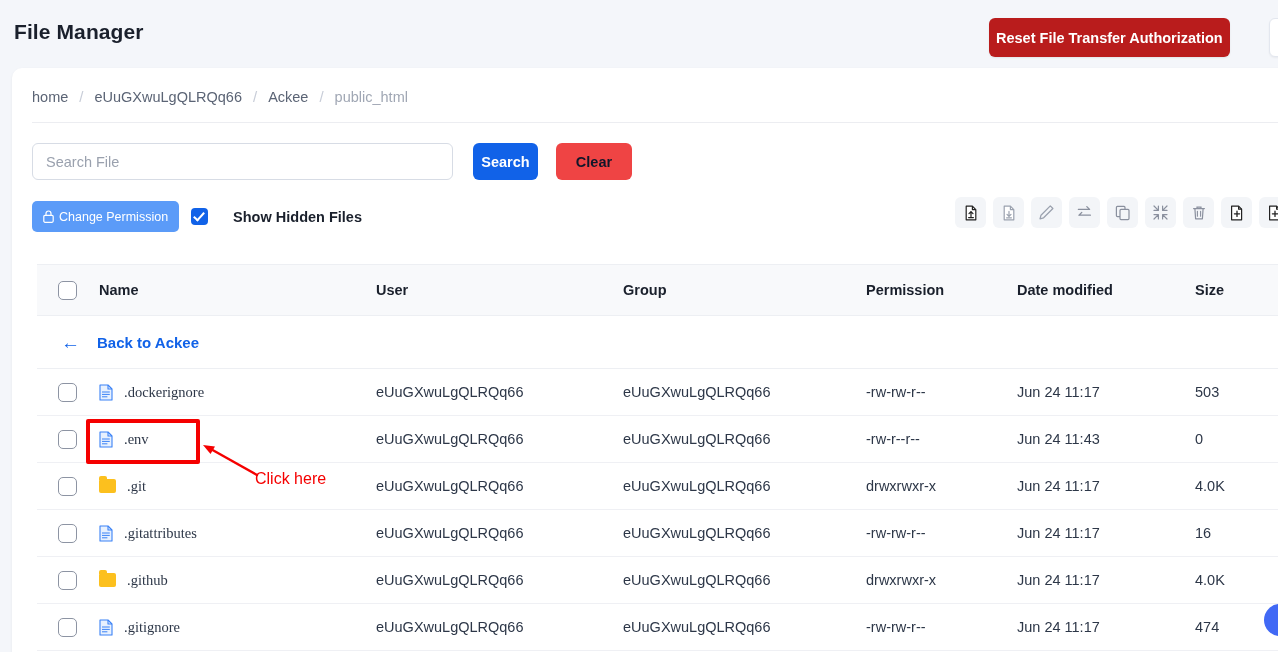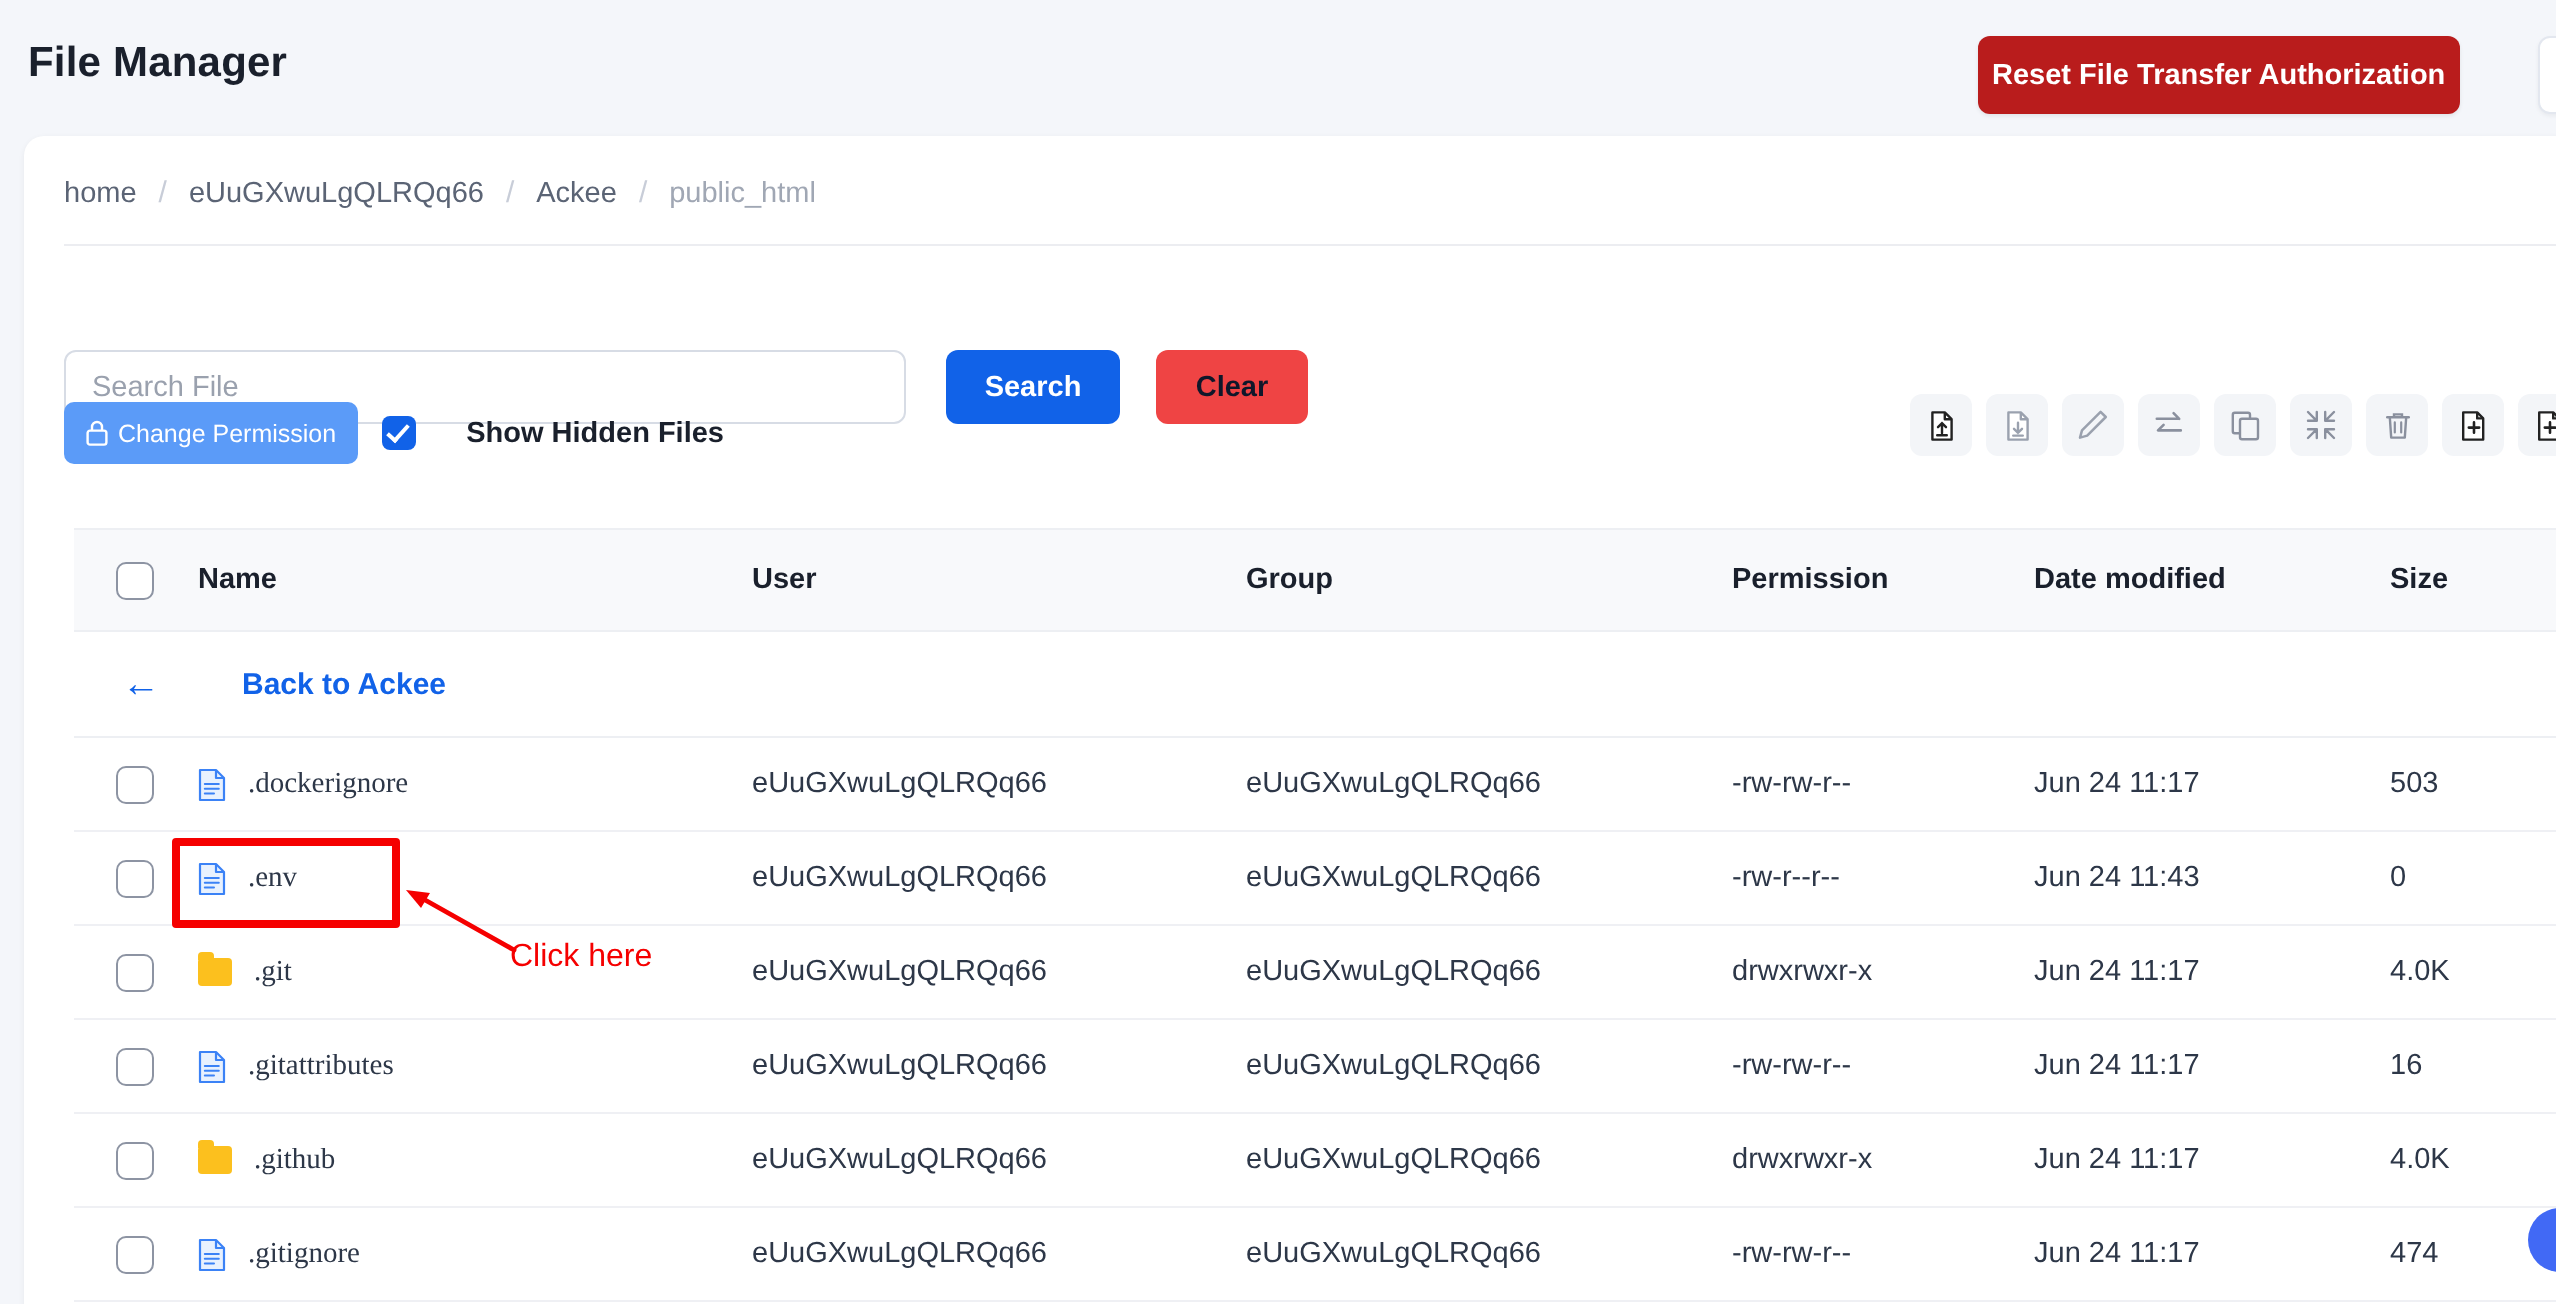--- a/index.html
+++ b/index.html
@@ -68,7 +68,7 @@
   
   .search-row {
     position: absolute; left: 20px; top: 75px;
-    display: flex; align-items: center; gap: 0; margin-top: 32px;
+    display: flex; align-items: center; gap: 0;
   }
   .search-input {
     width: 421px; height: 37px;

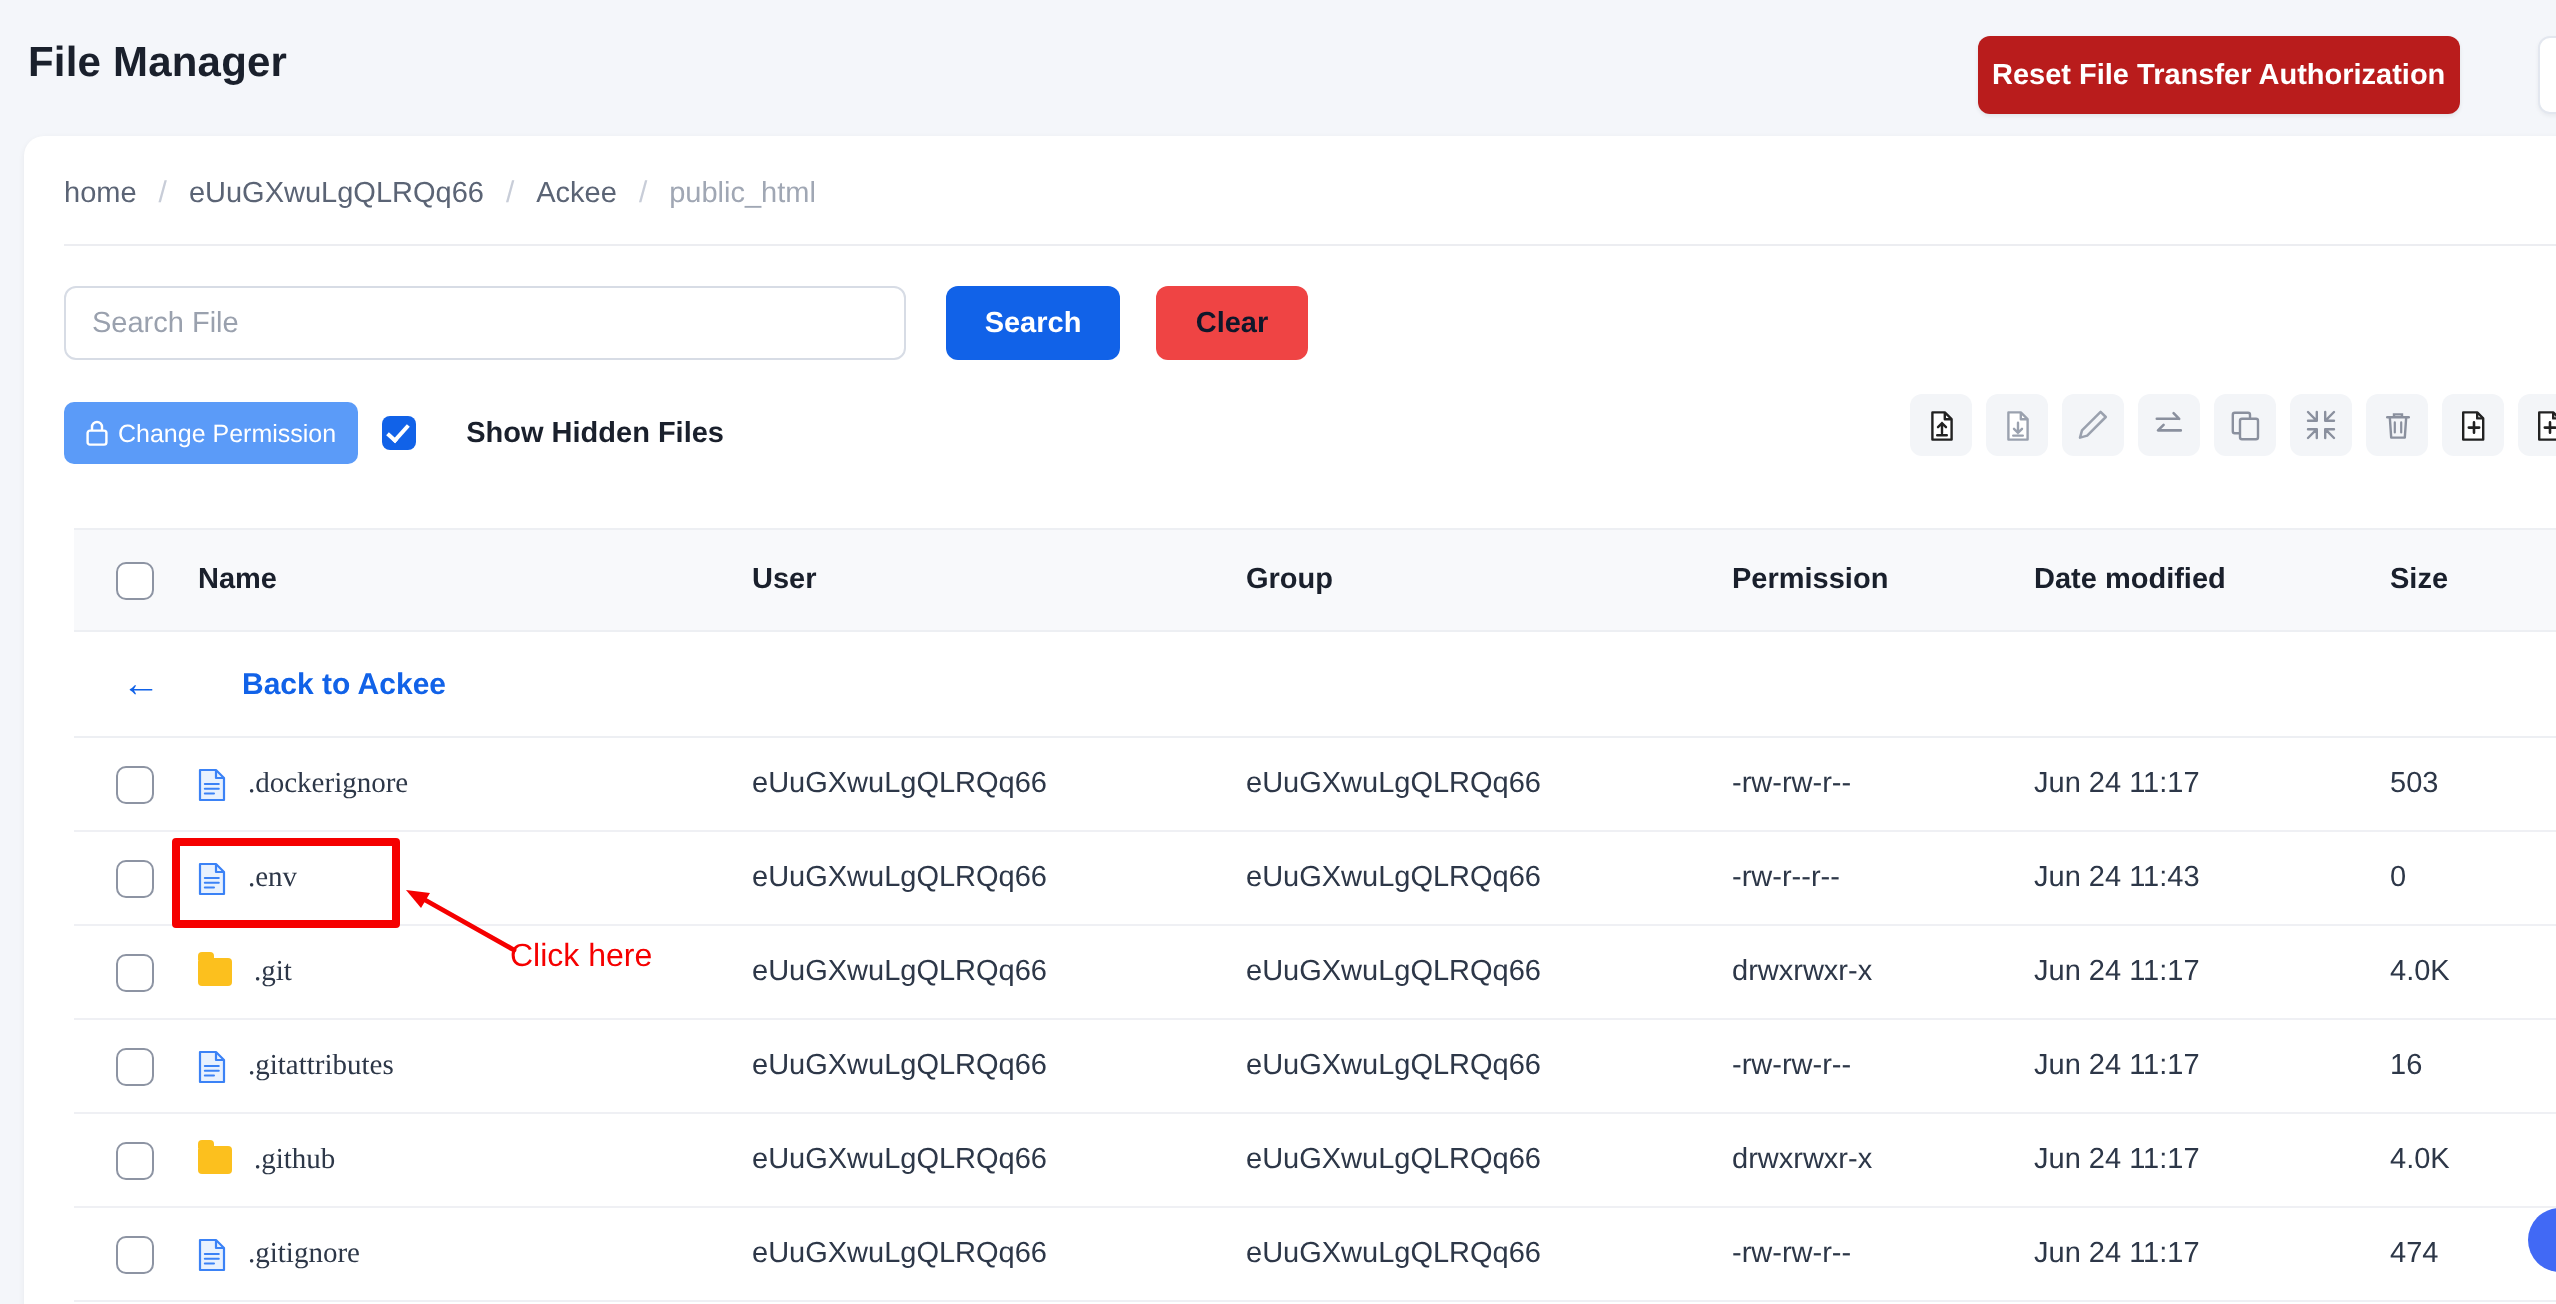--- a/index.html
+++ b/index.html
@@ -81,7 +81,7 @@
   .search-input::placeholder { color: #9aa1ae; }
   .btn-search {
     margin-left: 20px;
-    width: 87px; height: 37px;
+    width: 65px; height: 37px;
     background: #1162e8; color: #fff;
     border: none; border-radius: 6px;
     font-family: "Liberation Sans", sans-serif;

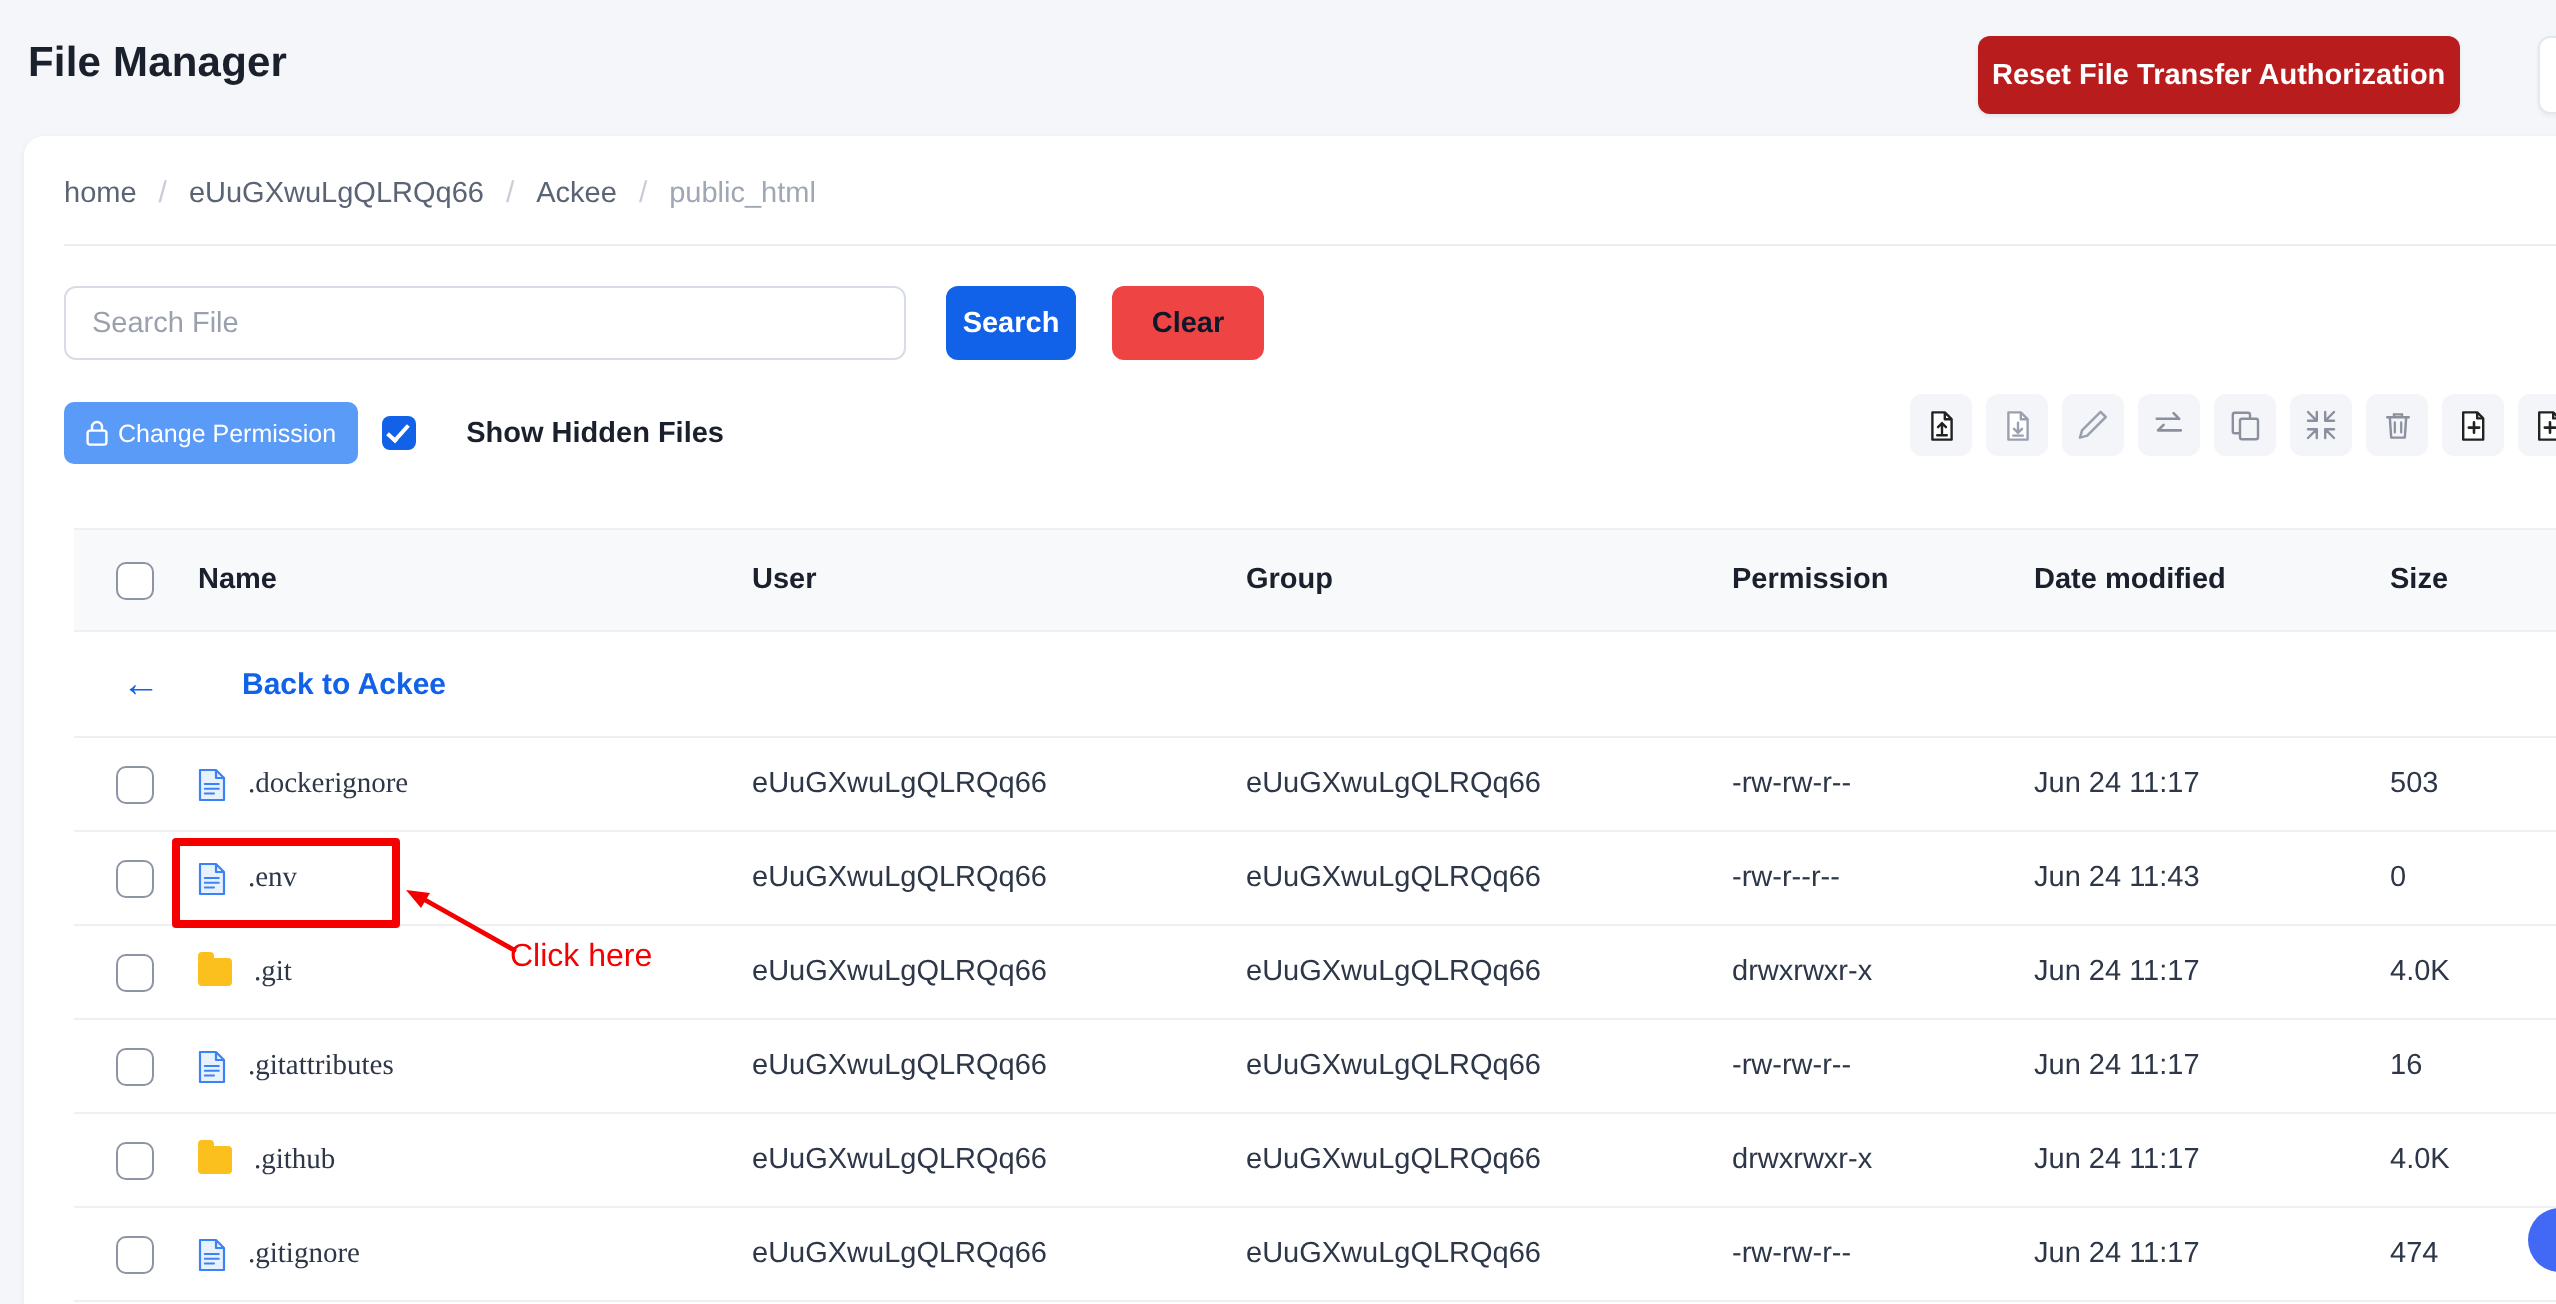--- a/index.html
+++ b/index.html
@@ -170,7 +170,7 @@
     border-bottom: 1px solid #edeff3; padding-left: 24px;
   }
   .back-arrow { color: #1162e8; font-size: 19px; line-height: 1; margin-right: 17px; }
-  .back-text { color: #1162e8; font-size: 15px; font-weight: 700; cursor: pointer; margin-left: 24px; }
+  .back-text { color: #1162e8; font-size: 15px; font-weight: 700; cursor: pointer; }
 
   .trow {
     display: flex; align-items: center; height: 47px;

